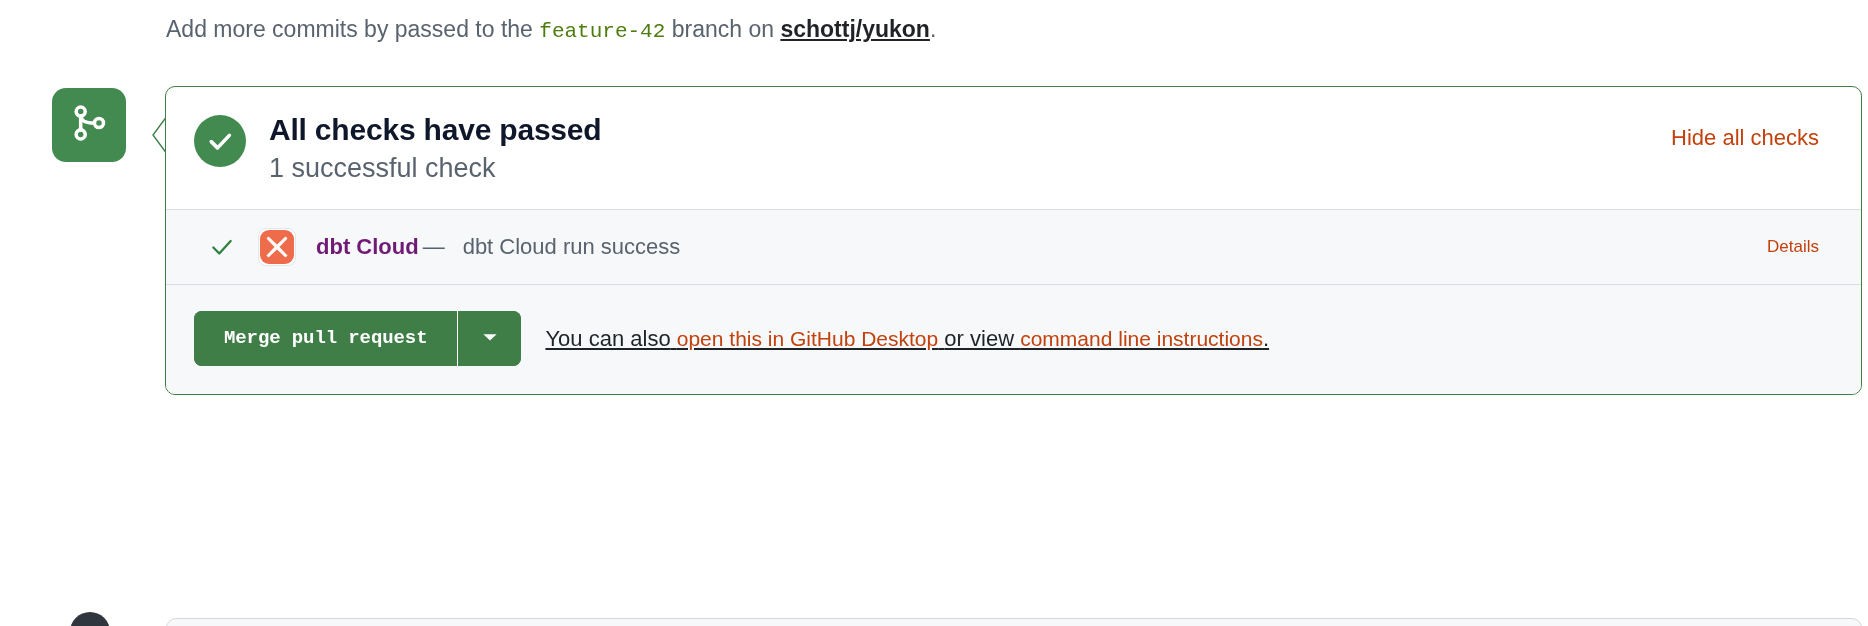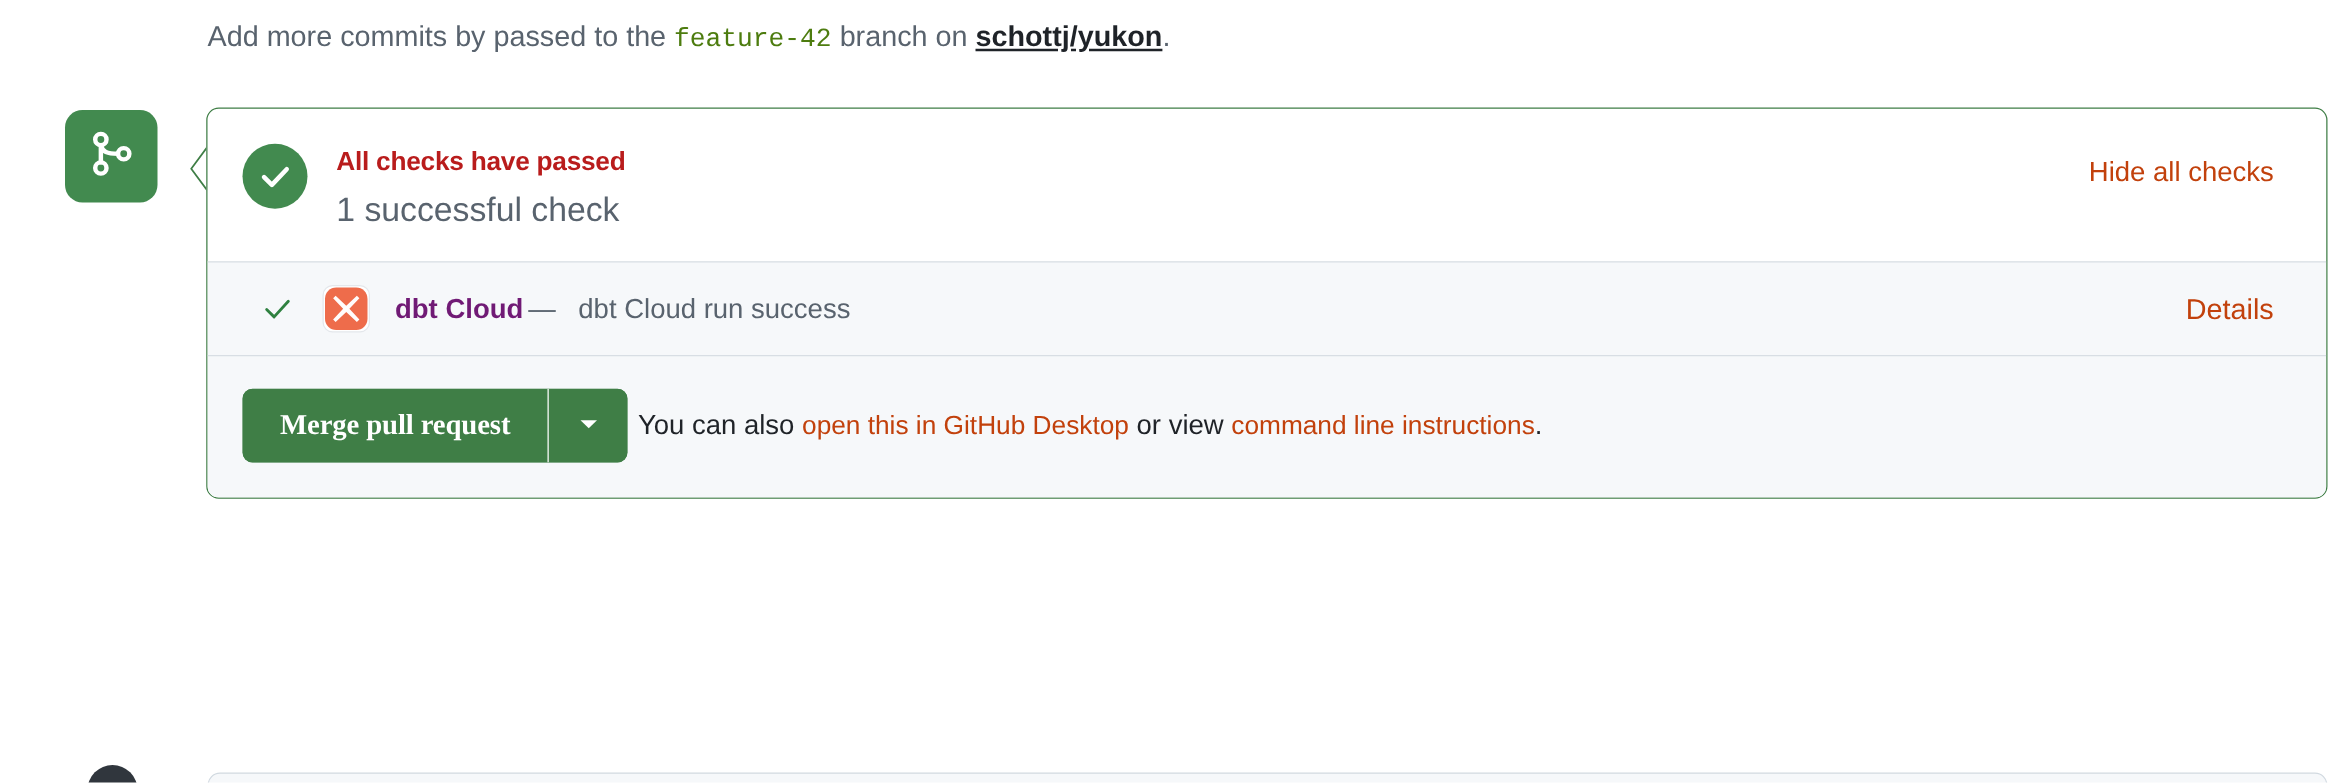--- a/index.html
+++ b/index.html
@@ -109,10 +109,10 @@
     min-width: 0;
   }
   .status-title {
-    font-size: 21px;
+    font-size: 30px;
     font-weight: bold;
     line-height: 34px;
-    color: #b91c1c;
+    color: #0f172a;
     letter-spacing: -0.2px;
   }
   .status-sub {

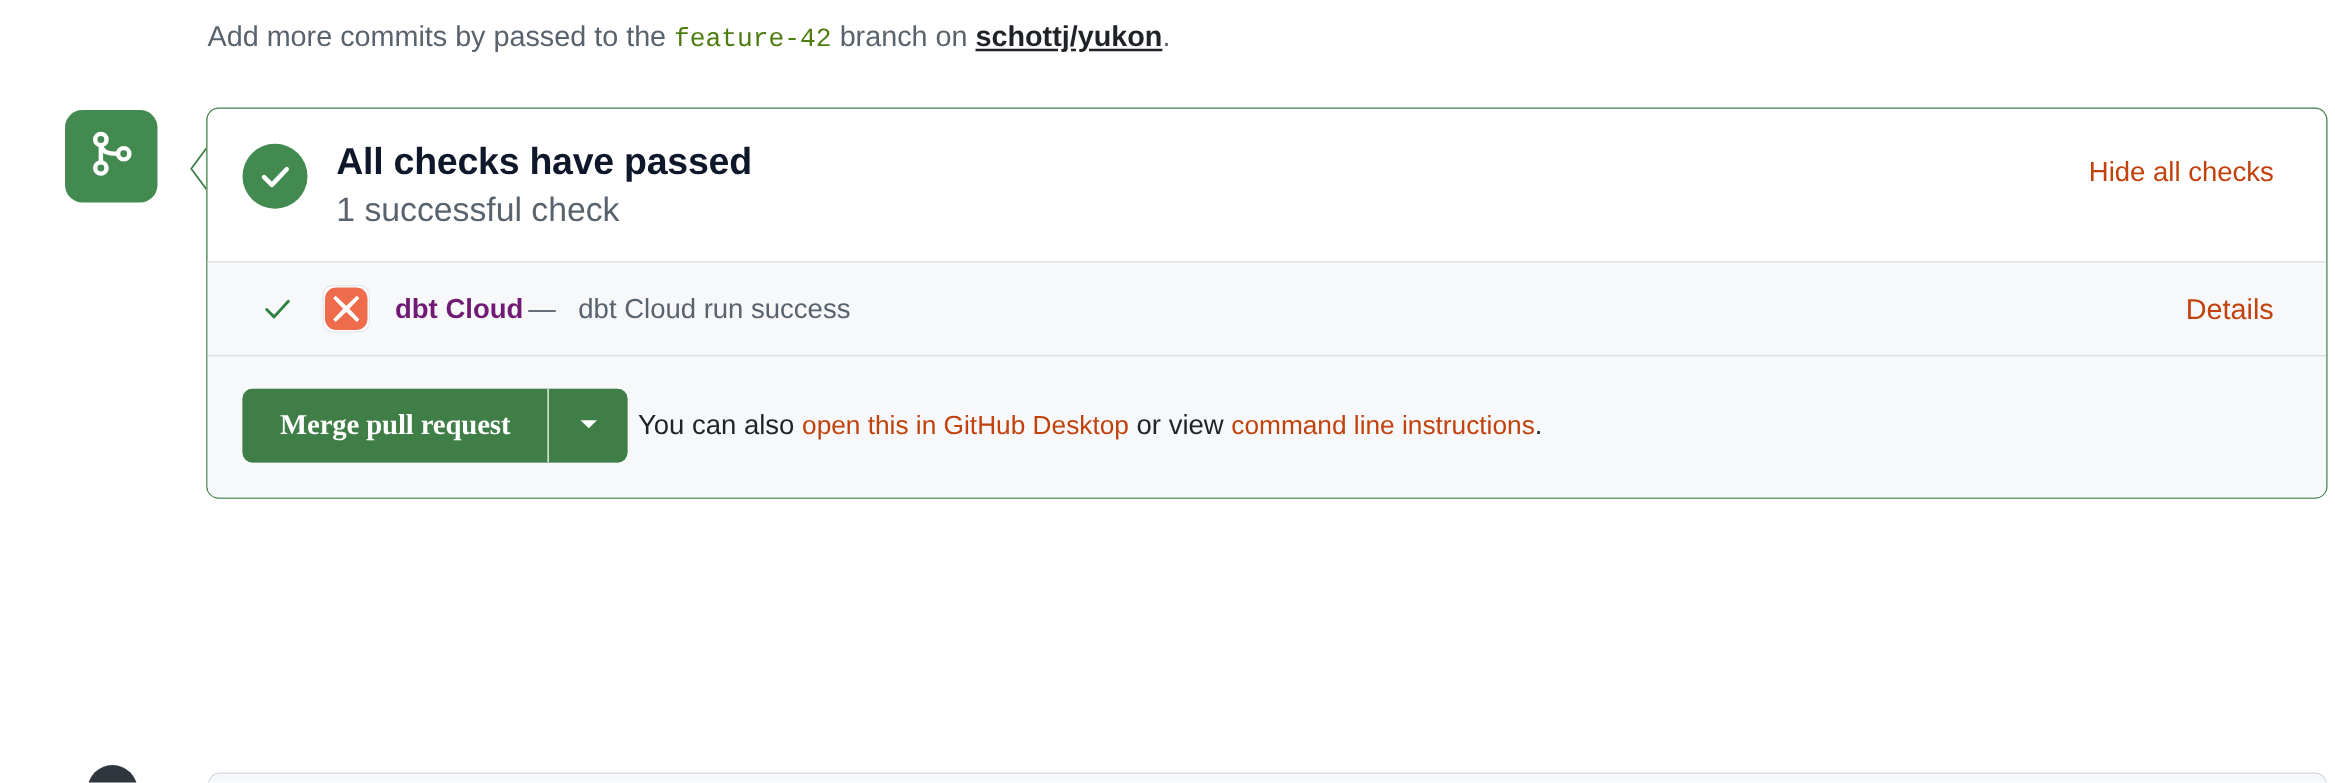--- a/index.html
+++ b/index.html
@@ -184,7 +184,7 @@
   .check-details {
     flex: 0 0 auto;
     margin-right: 18px;
-    font-size: 23px;
+    font-size: 17px;
   }
 
   

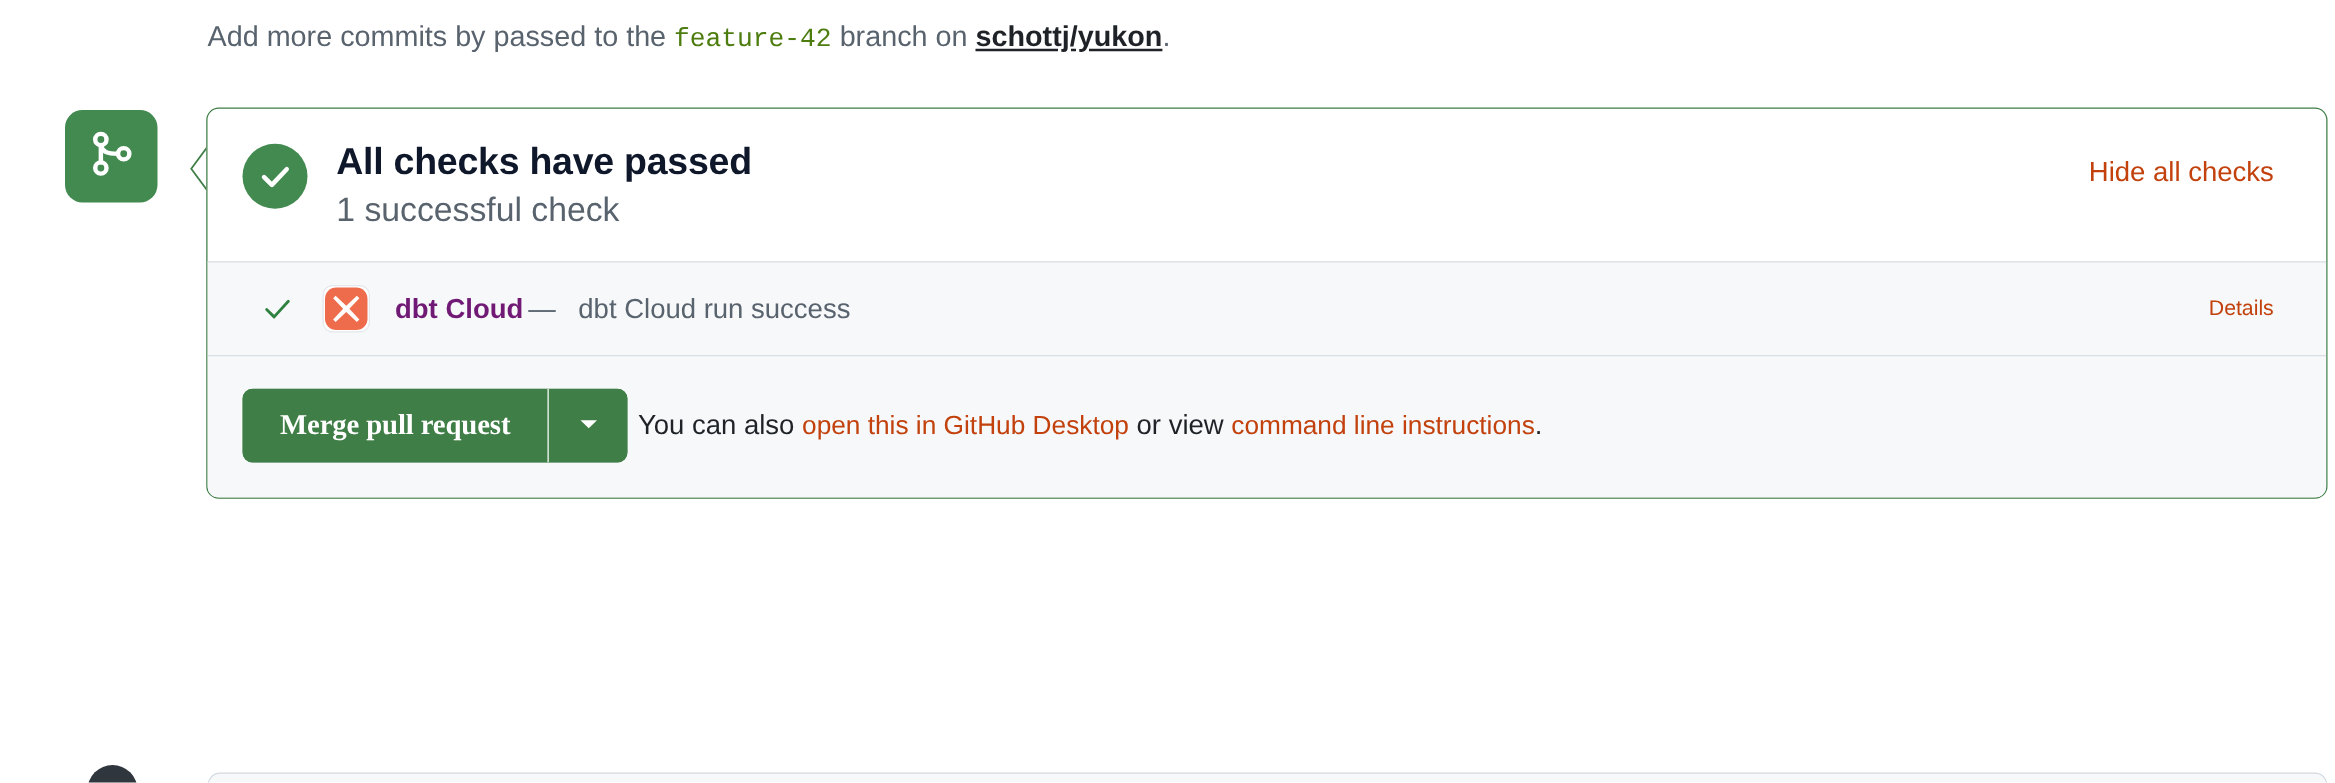--- a/index.html
+++ b/index.html
@@ -204,12 +204,12 @@
   .btn-merge {
     background: #3f7e46;
     color: #ffffff;
-    font-size: 23px;
+    font-size: 19px;
     font-weight: bold;
     border: none;
     padding: 16px 30px 17px 30px;
     cursor: pointer;
-    font-family: Liberation Serif, serif;
+    font-family: Liberation Mono, monospace;
     letter-spacing: -0.1px;
   }
   .btn-caret {

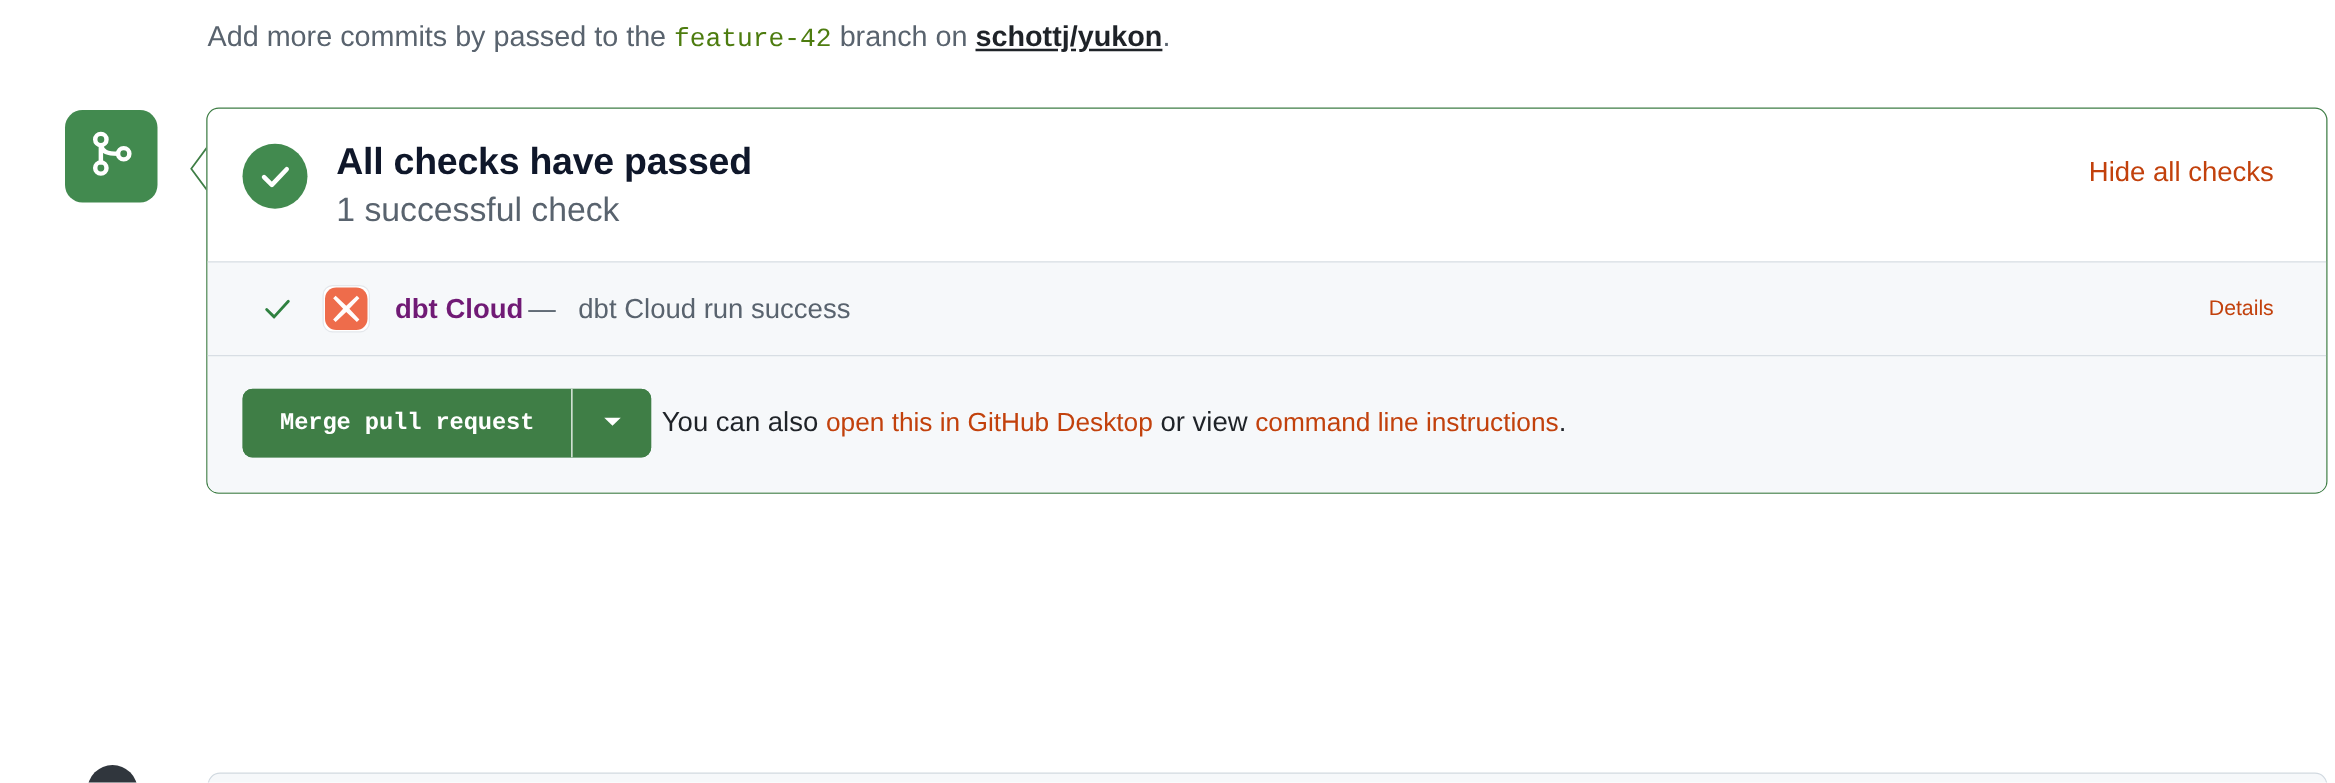--- a/index.html
+++ b/index.html
@@ -223,11 +223,12 @@
     cursor: pointer;
   }
   .footer-note {
-    margin-left: 8px;
+    margin-left: 24px;
     font-size: 22px;
     line-height: 30px;
     color: #1f2328;
     white-space: nowrap;
+    text-decoration: underline;
   }
 
   

